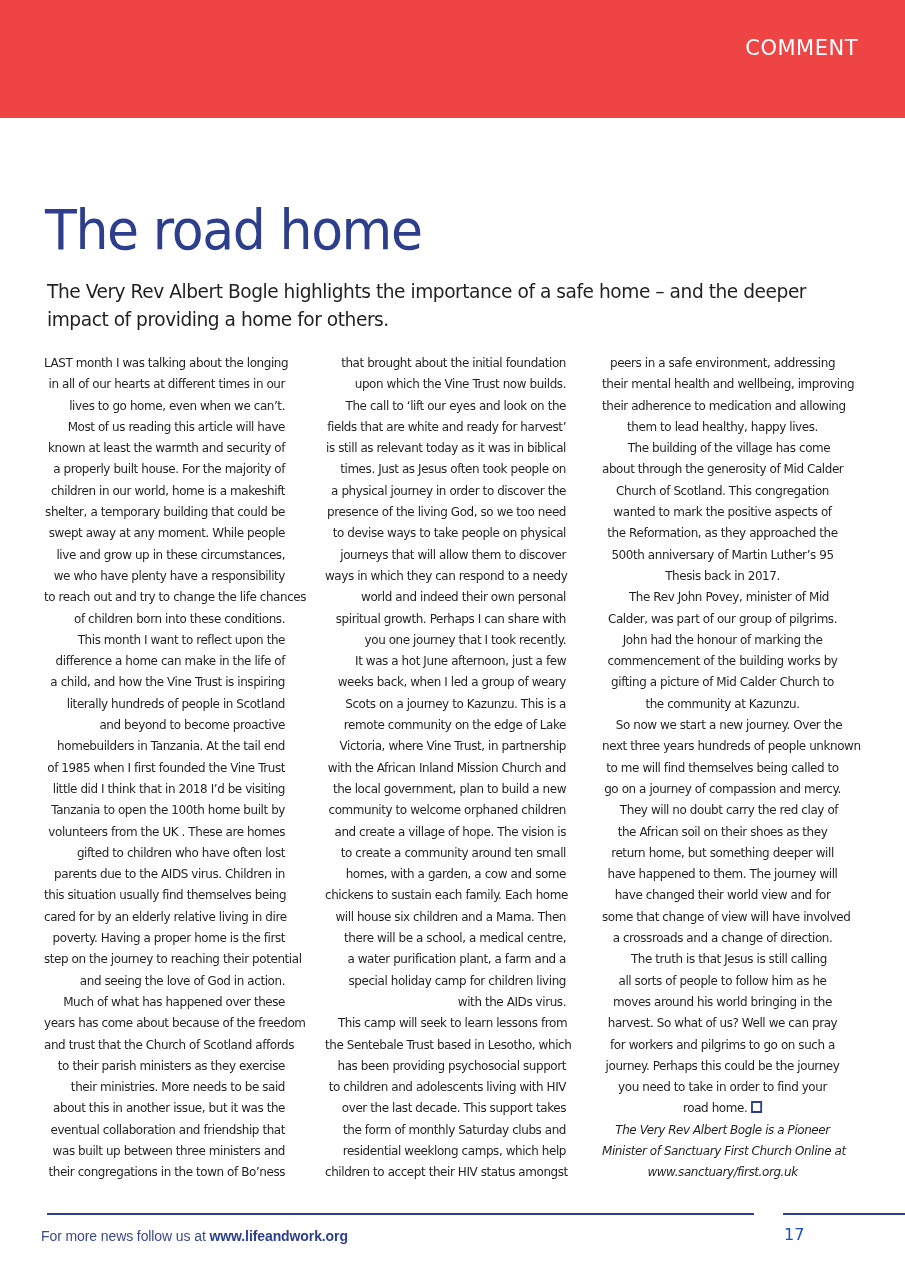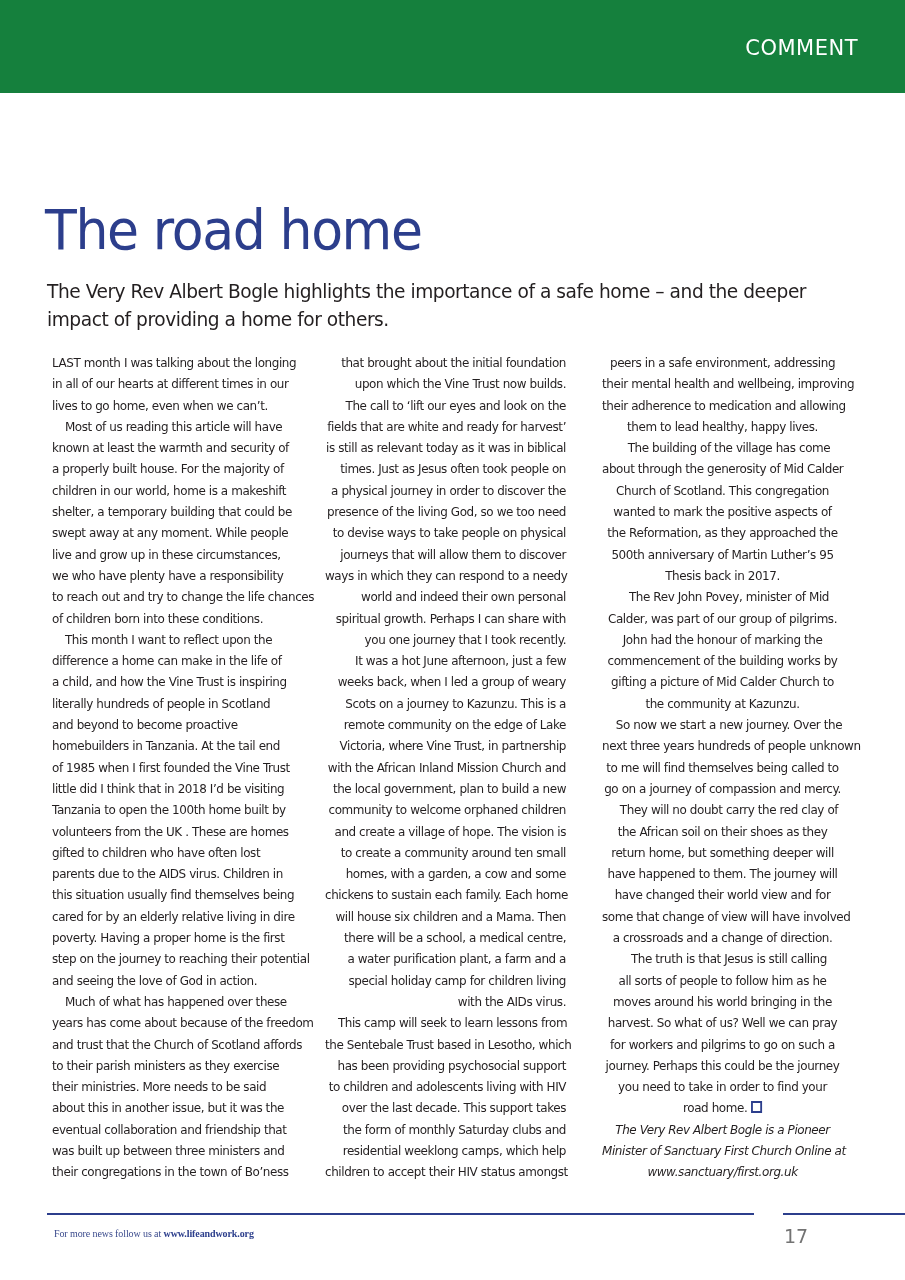--- a/index.html
+++ b/index.html
@@ -9,8 +9,8 @@
     font-family: "DejaVu Sans", sans-serif;
   }
   .header-band {
-    position: absolute; left: 0; top: 0; width: 905px; height: 93px;
-    background: #15803d;
+    position: absolute; left: 0; top: 0; width: 905px; height: 118px;
+    background: #ef4444;
   }
   .section-label {
     position: absolute; right: 47px; top: 36px;

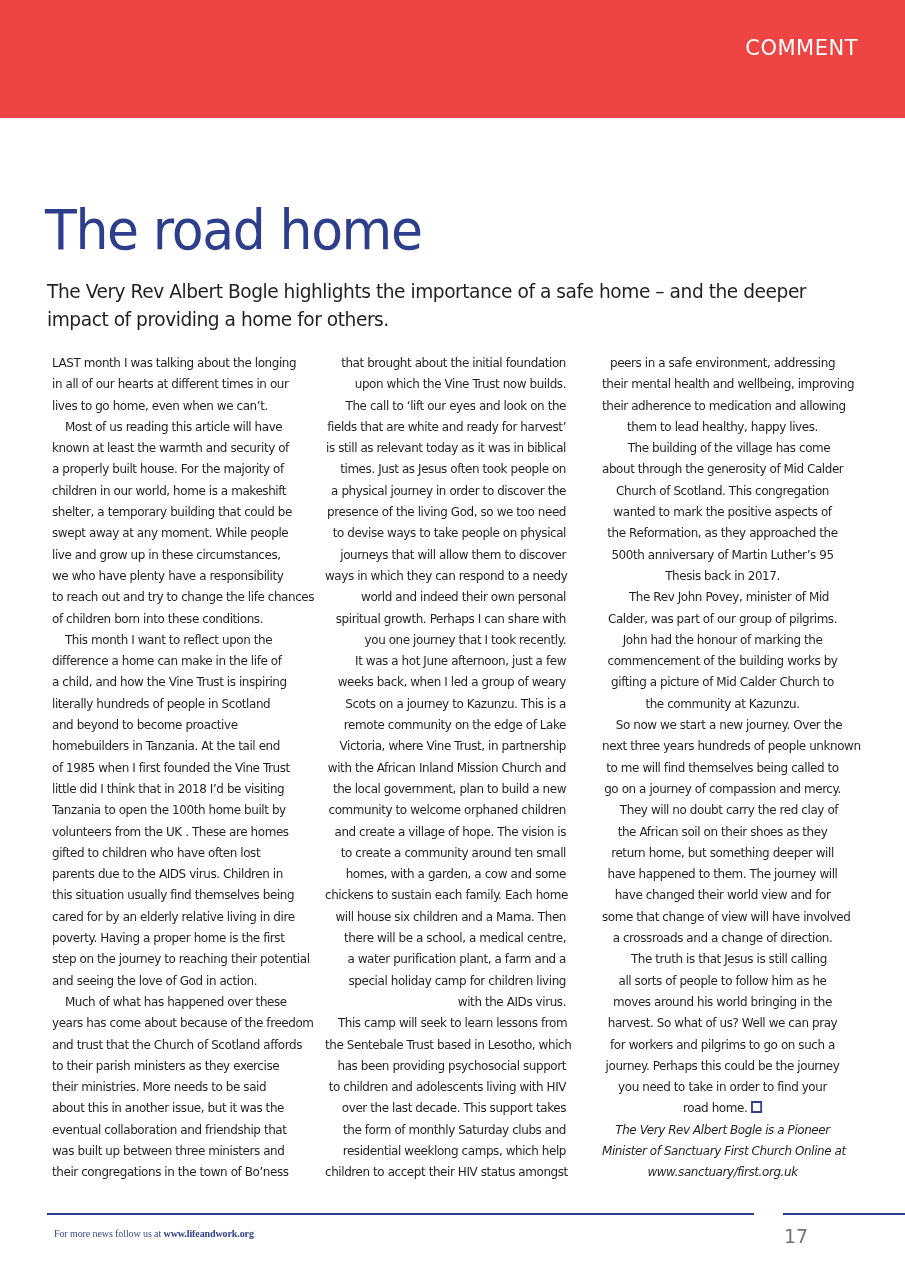--- a/index.html
+++ b/index.html
@@ -32,7 +32,7 @@
   .column {
     position: absolute; top: 352px; width: 262px;
   }
-  .col1 { left: 52px; }
+  .col1 { left: 44px; text-align: right; }
   .col2 { left: 325px; text-align: right; }
   .col3 { left: 602px; text-align: center; }
   .line {

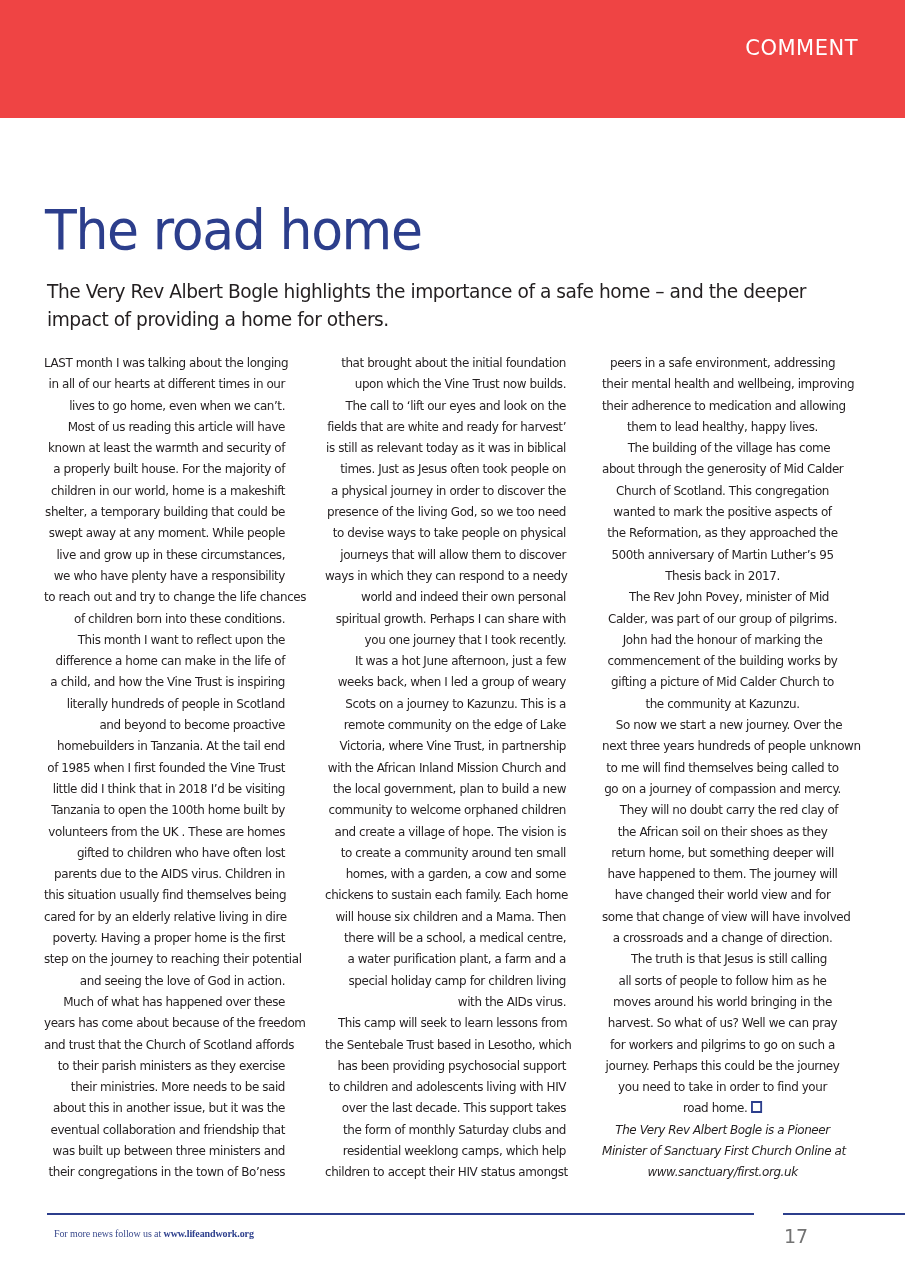--- a/index.html
+++ b/index.html
@@ -58,9 +58,9 @@
     position: absolute; left: 783px; top: 1213px; width: 122px; height: 2px; background: #2c3e8c;
   }
   .footer-text {
-    position: absolute; left: 54px; top: 1228px;
-    font-size: 10px; color: #3a4a8c; letter-spacing: -0.1px;
-    font-family: Liberation Serif, serif;
+    position: absolute; left: 41px; top: 1228px;
+    font-size: 14px; color: #3a4a8c; letter-spacing: -0.1px;
+    font-family: Liberation Sans, sans-serif;
   }
   .footer-link { font-weight: bold; color: #2c3e8c; }
   .page-number {

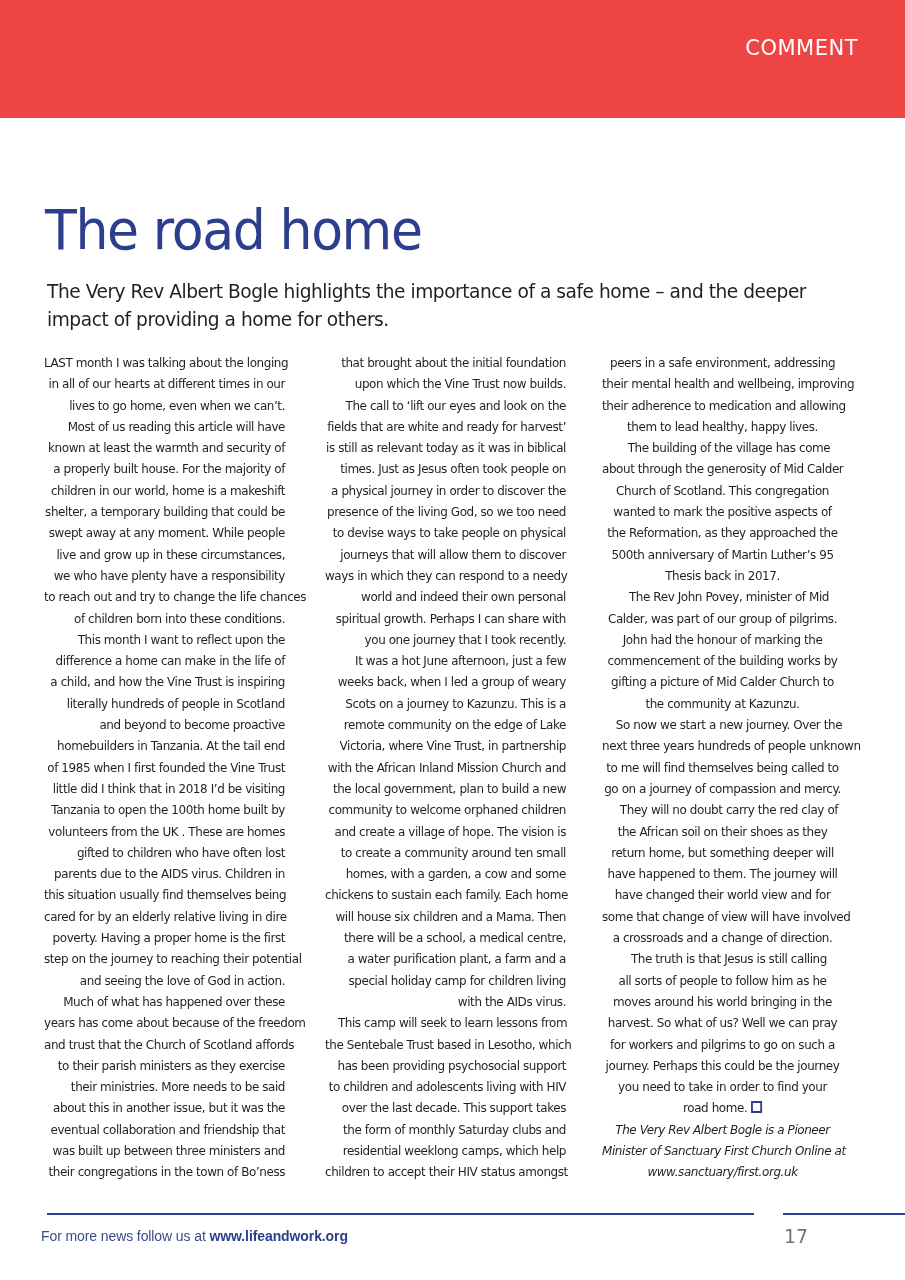--- a/index.html
+++ b/index.html
@@ -65,7 +65,7 @@
   .footer-link { font-weight: bold; color: #2c3e8c; }
   .page-number {
     position: absolute; left: 784px; top: 1225px;
-    font-size: 19px; color: #737373;
+    font-size: 16px; color: #1d4ed8;
     font-family: "DejaVu Sans", sans-serif;
   }
 </style>

